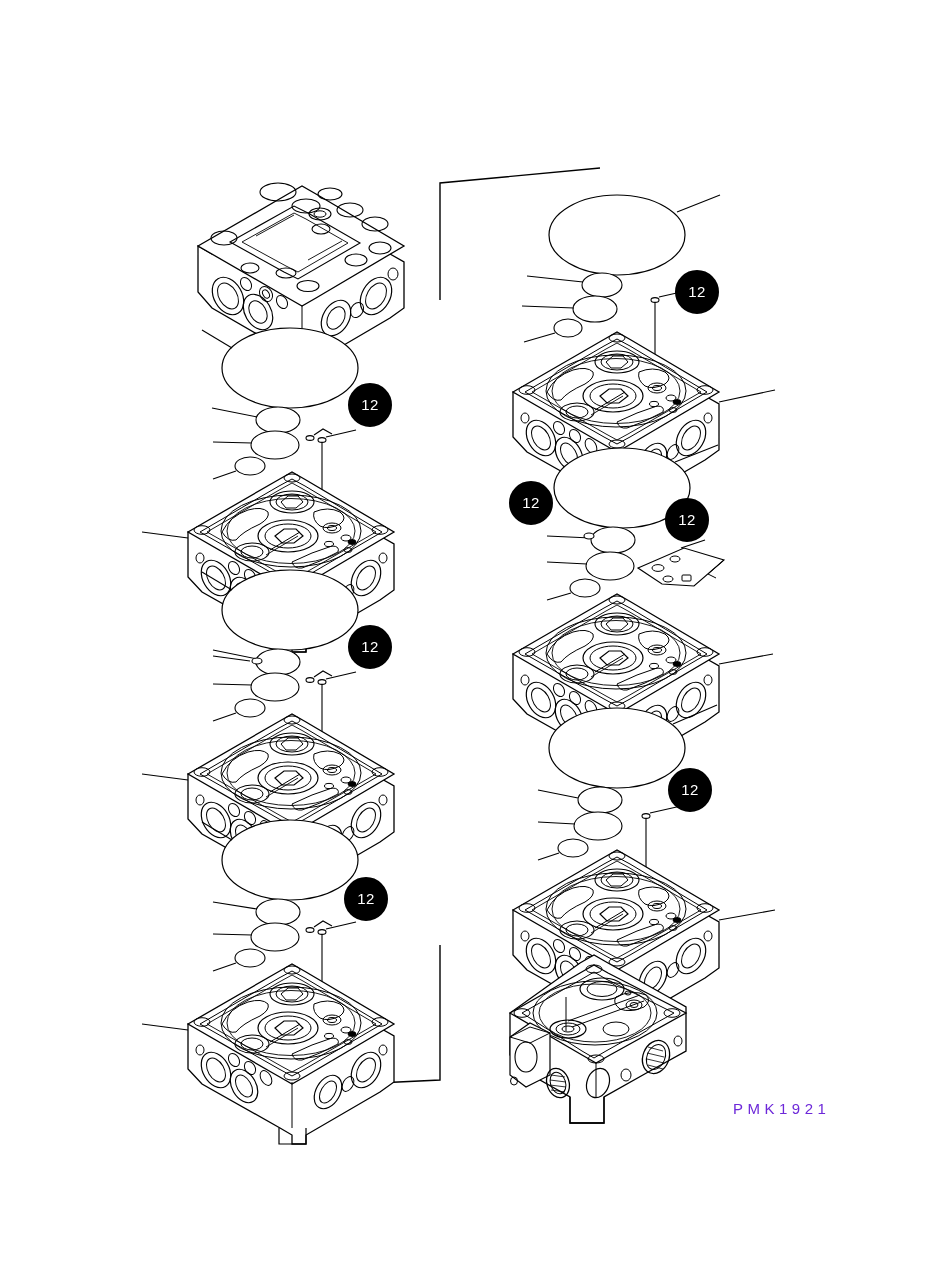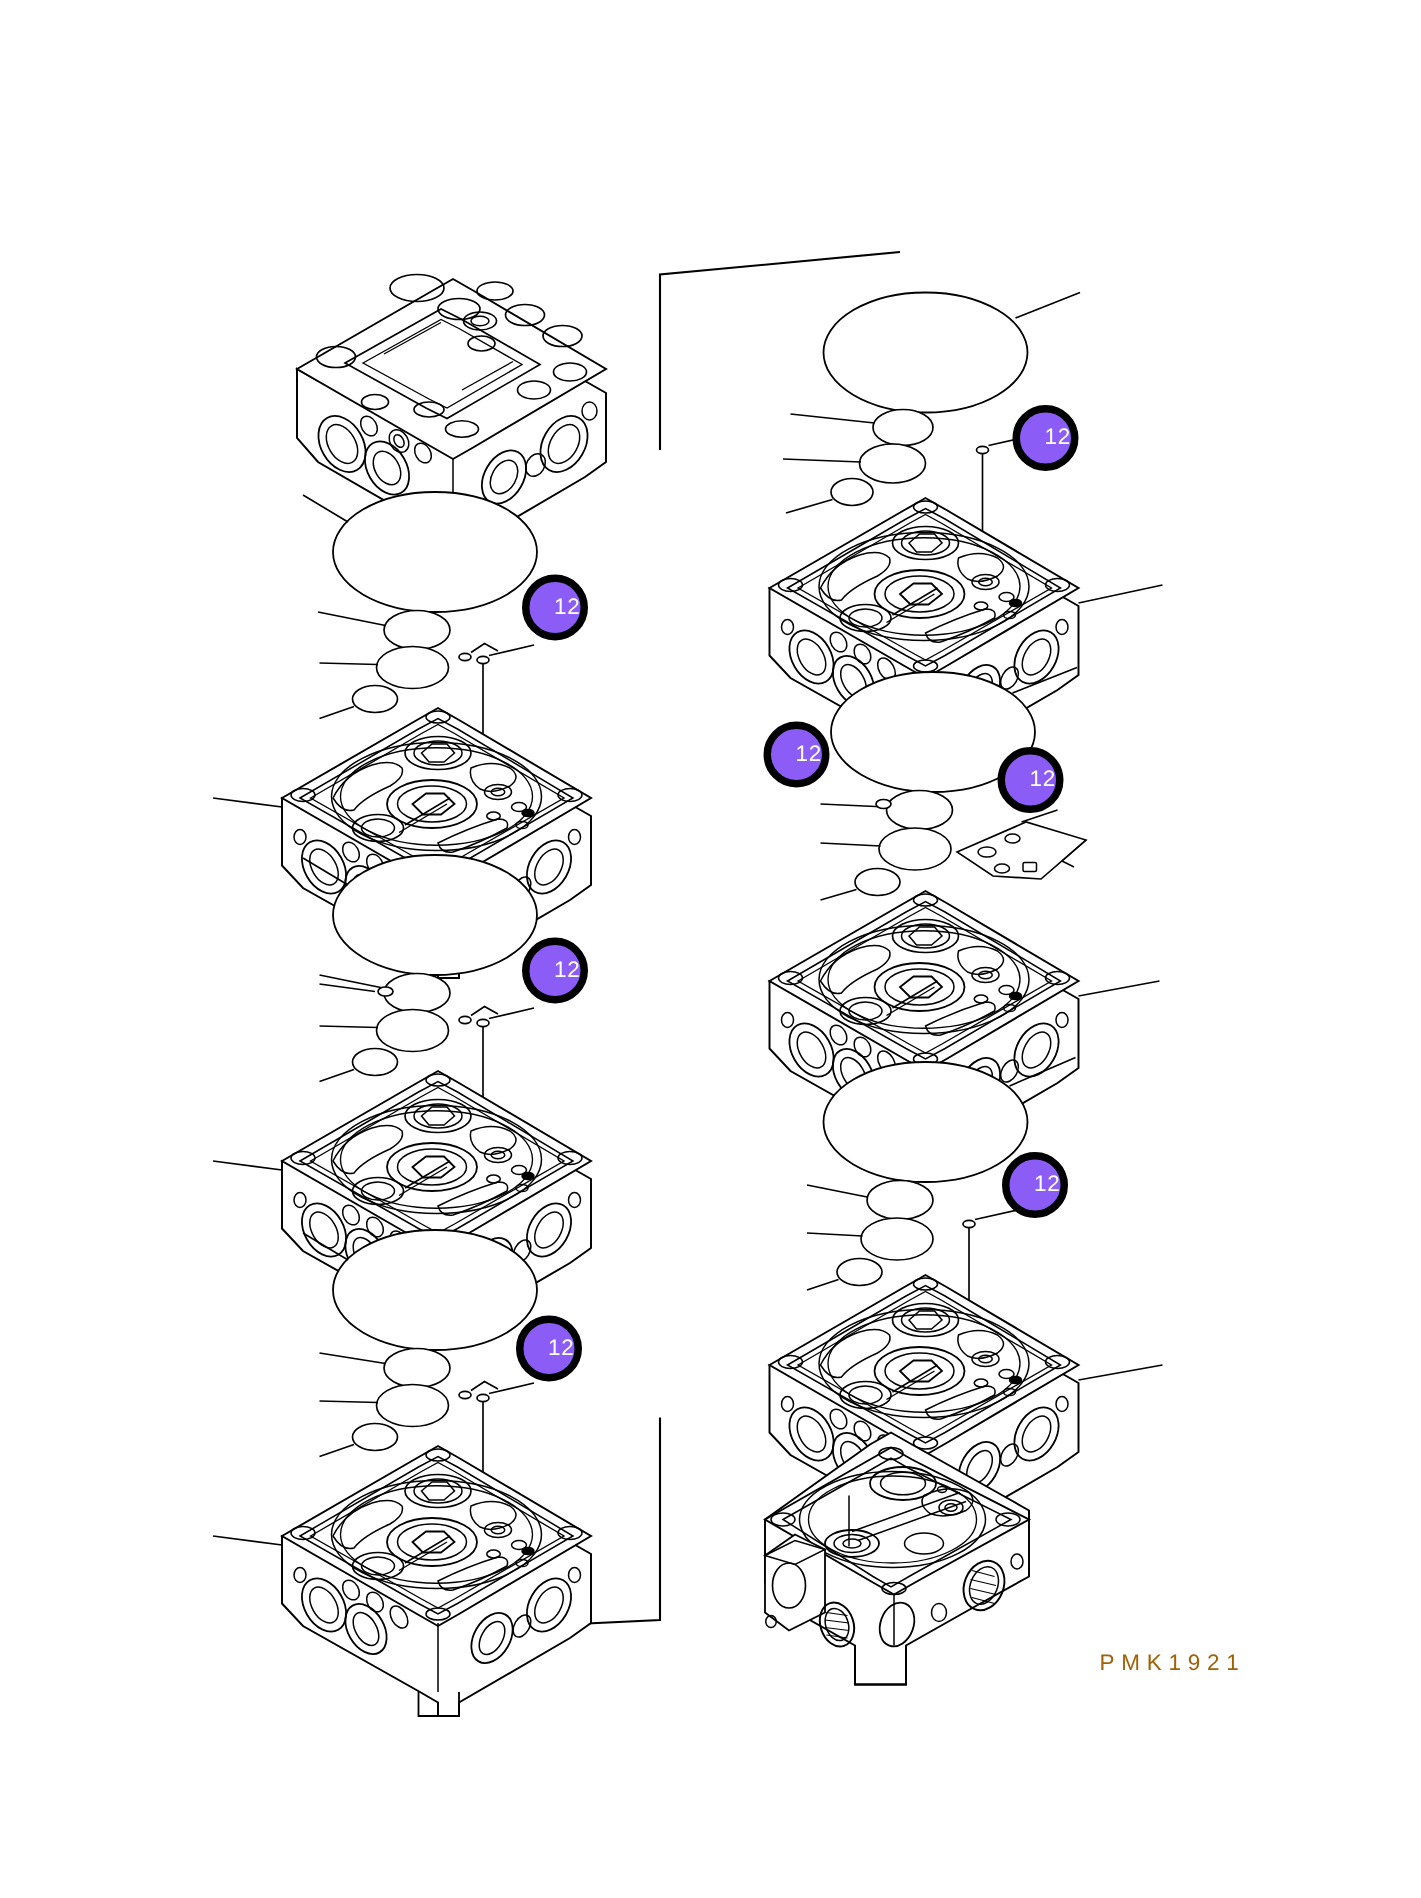--- a/index.html
+++ b/index.html
@@ -29,14 +29,14 @@
     width: 44px;
     height: 44px;
     border-radius: 50%;
-    background: #8b5cf6;
+    background: #000000;
     border: 5px solid #000000;
     box-sizing: border-box;
     color: #ffffff;
     font-family: "Liberation Sans", sans-serif;
     font-size: 15px;
     line-height: 34px;
-    text-align: right;
+    text-align: center;
     letter-spacing: 0.5px;
   }
   .caption {

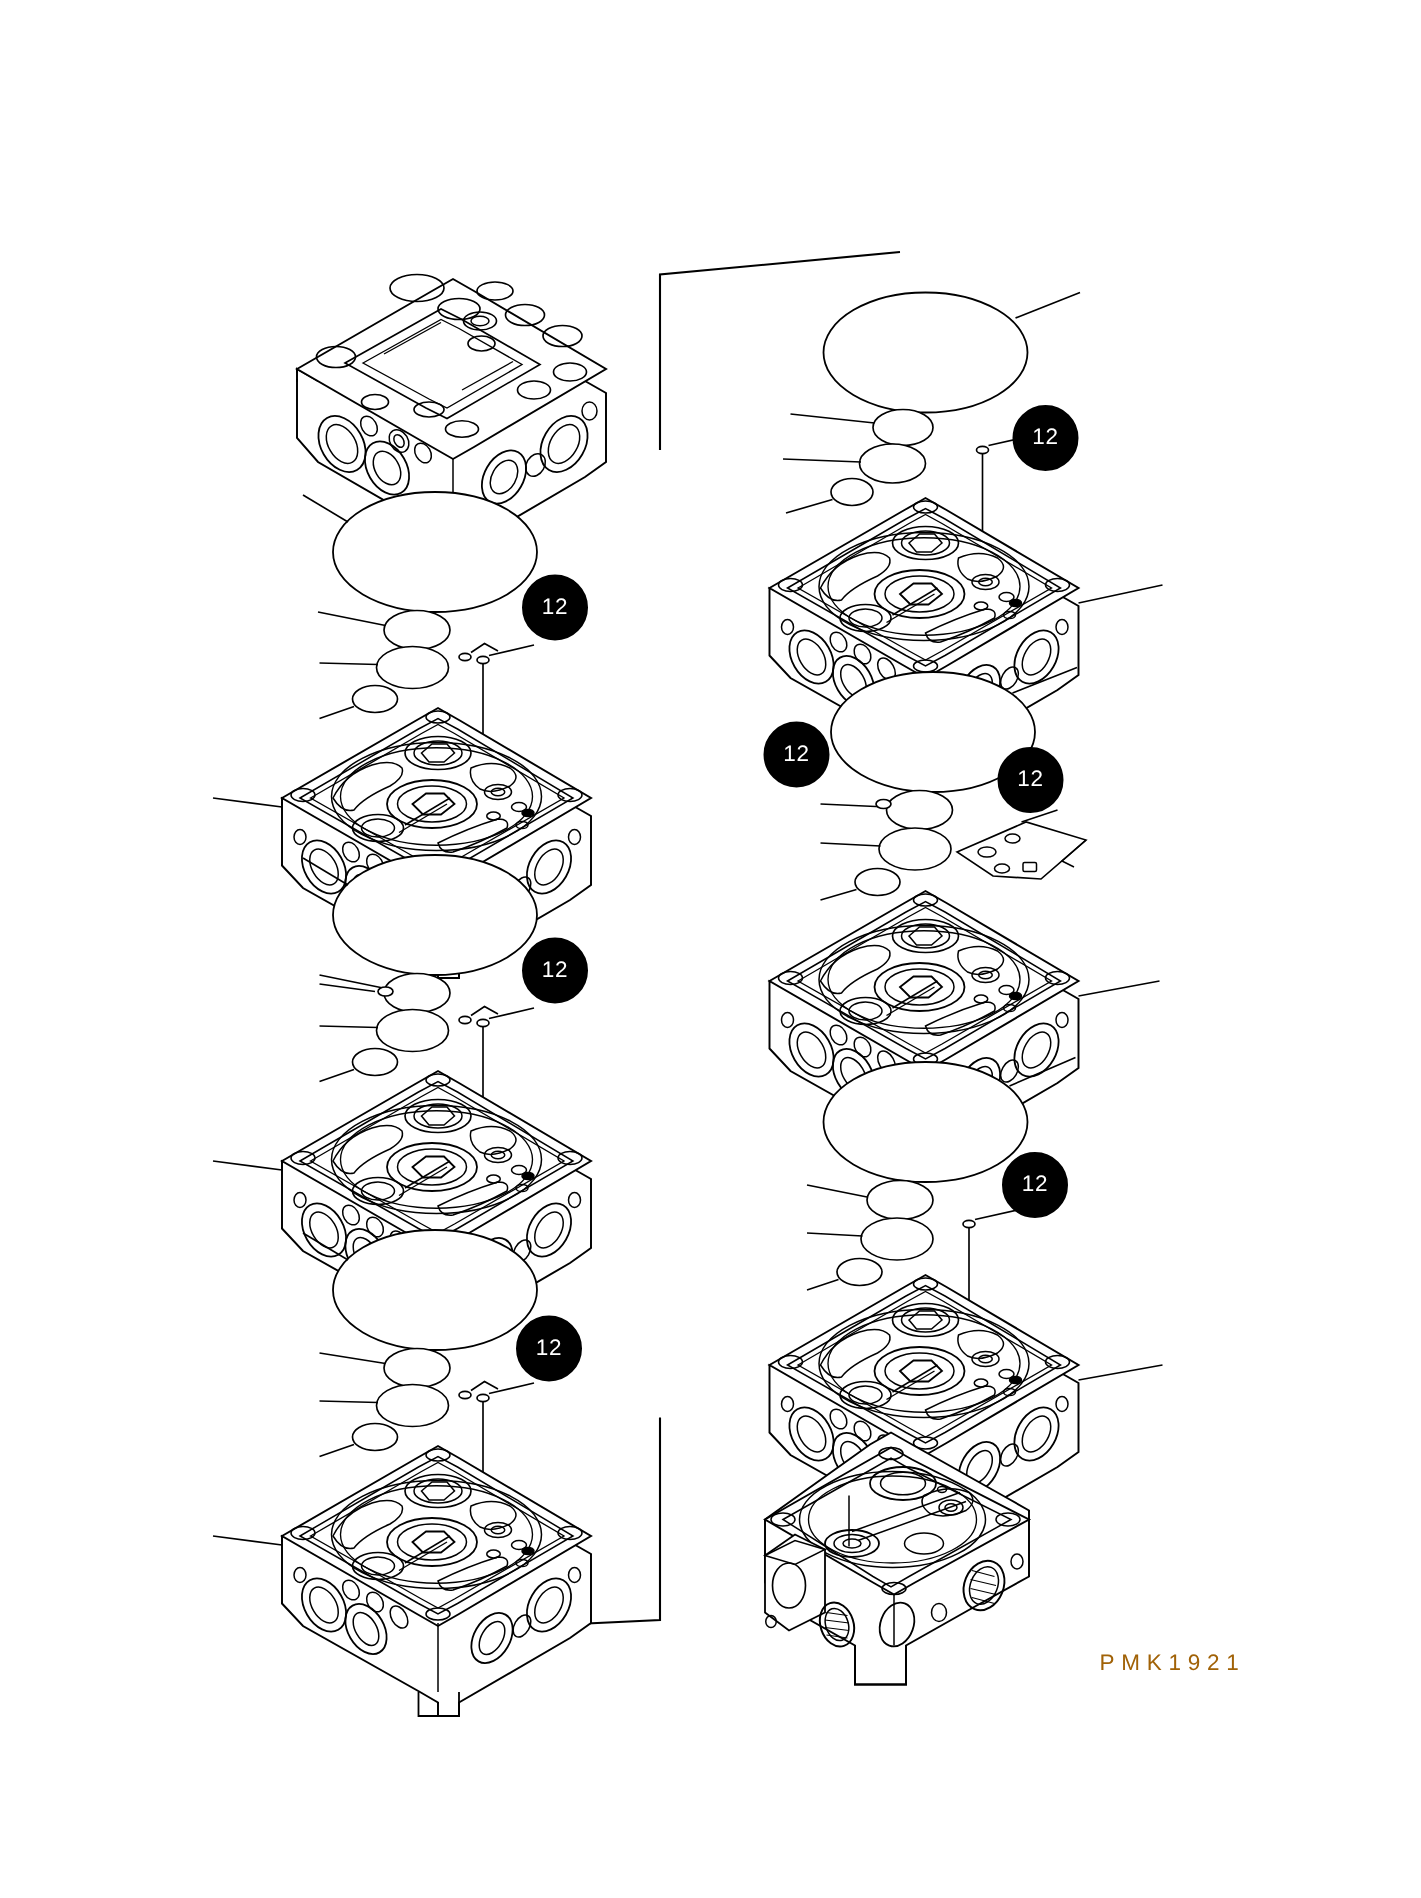--- a/index.html
+++ b/index.html
@@ -44,7 +44,7 @@
     font-family: "Liberation Sans", sans-serif;
     font-size: 15px;
     letter-spacing: 4.5px;
-    color: #a16207;
+    color: #6d28d9;
     white-space: pre;
   }
 </style>

